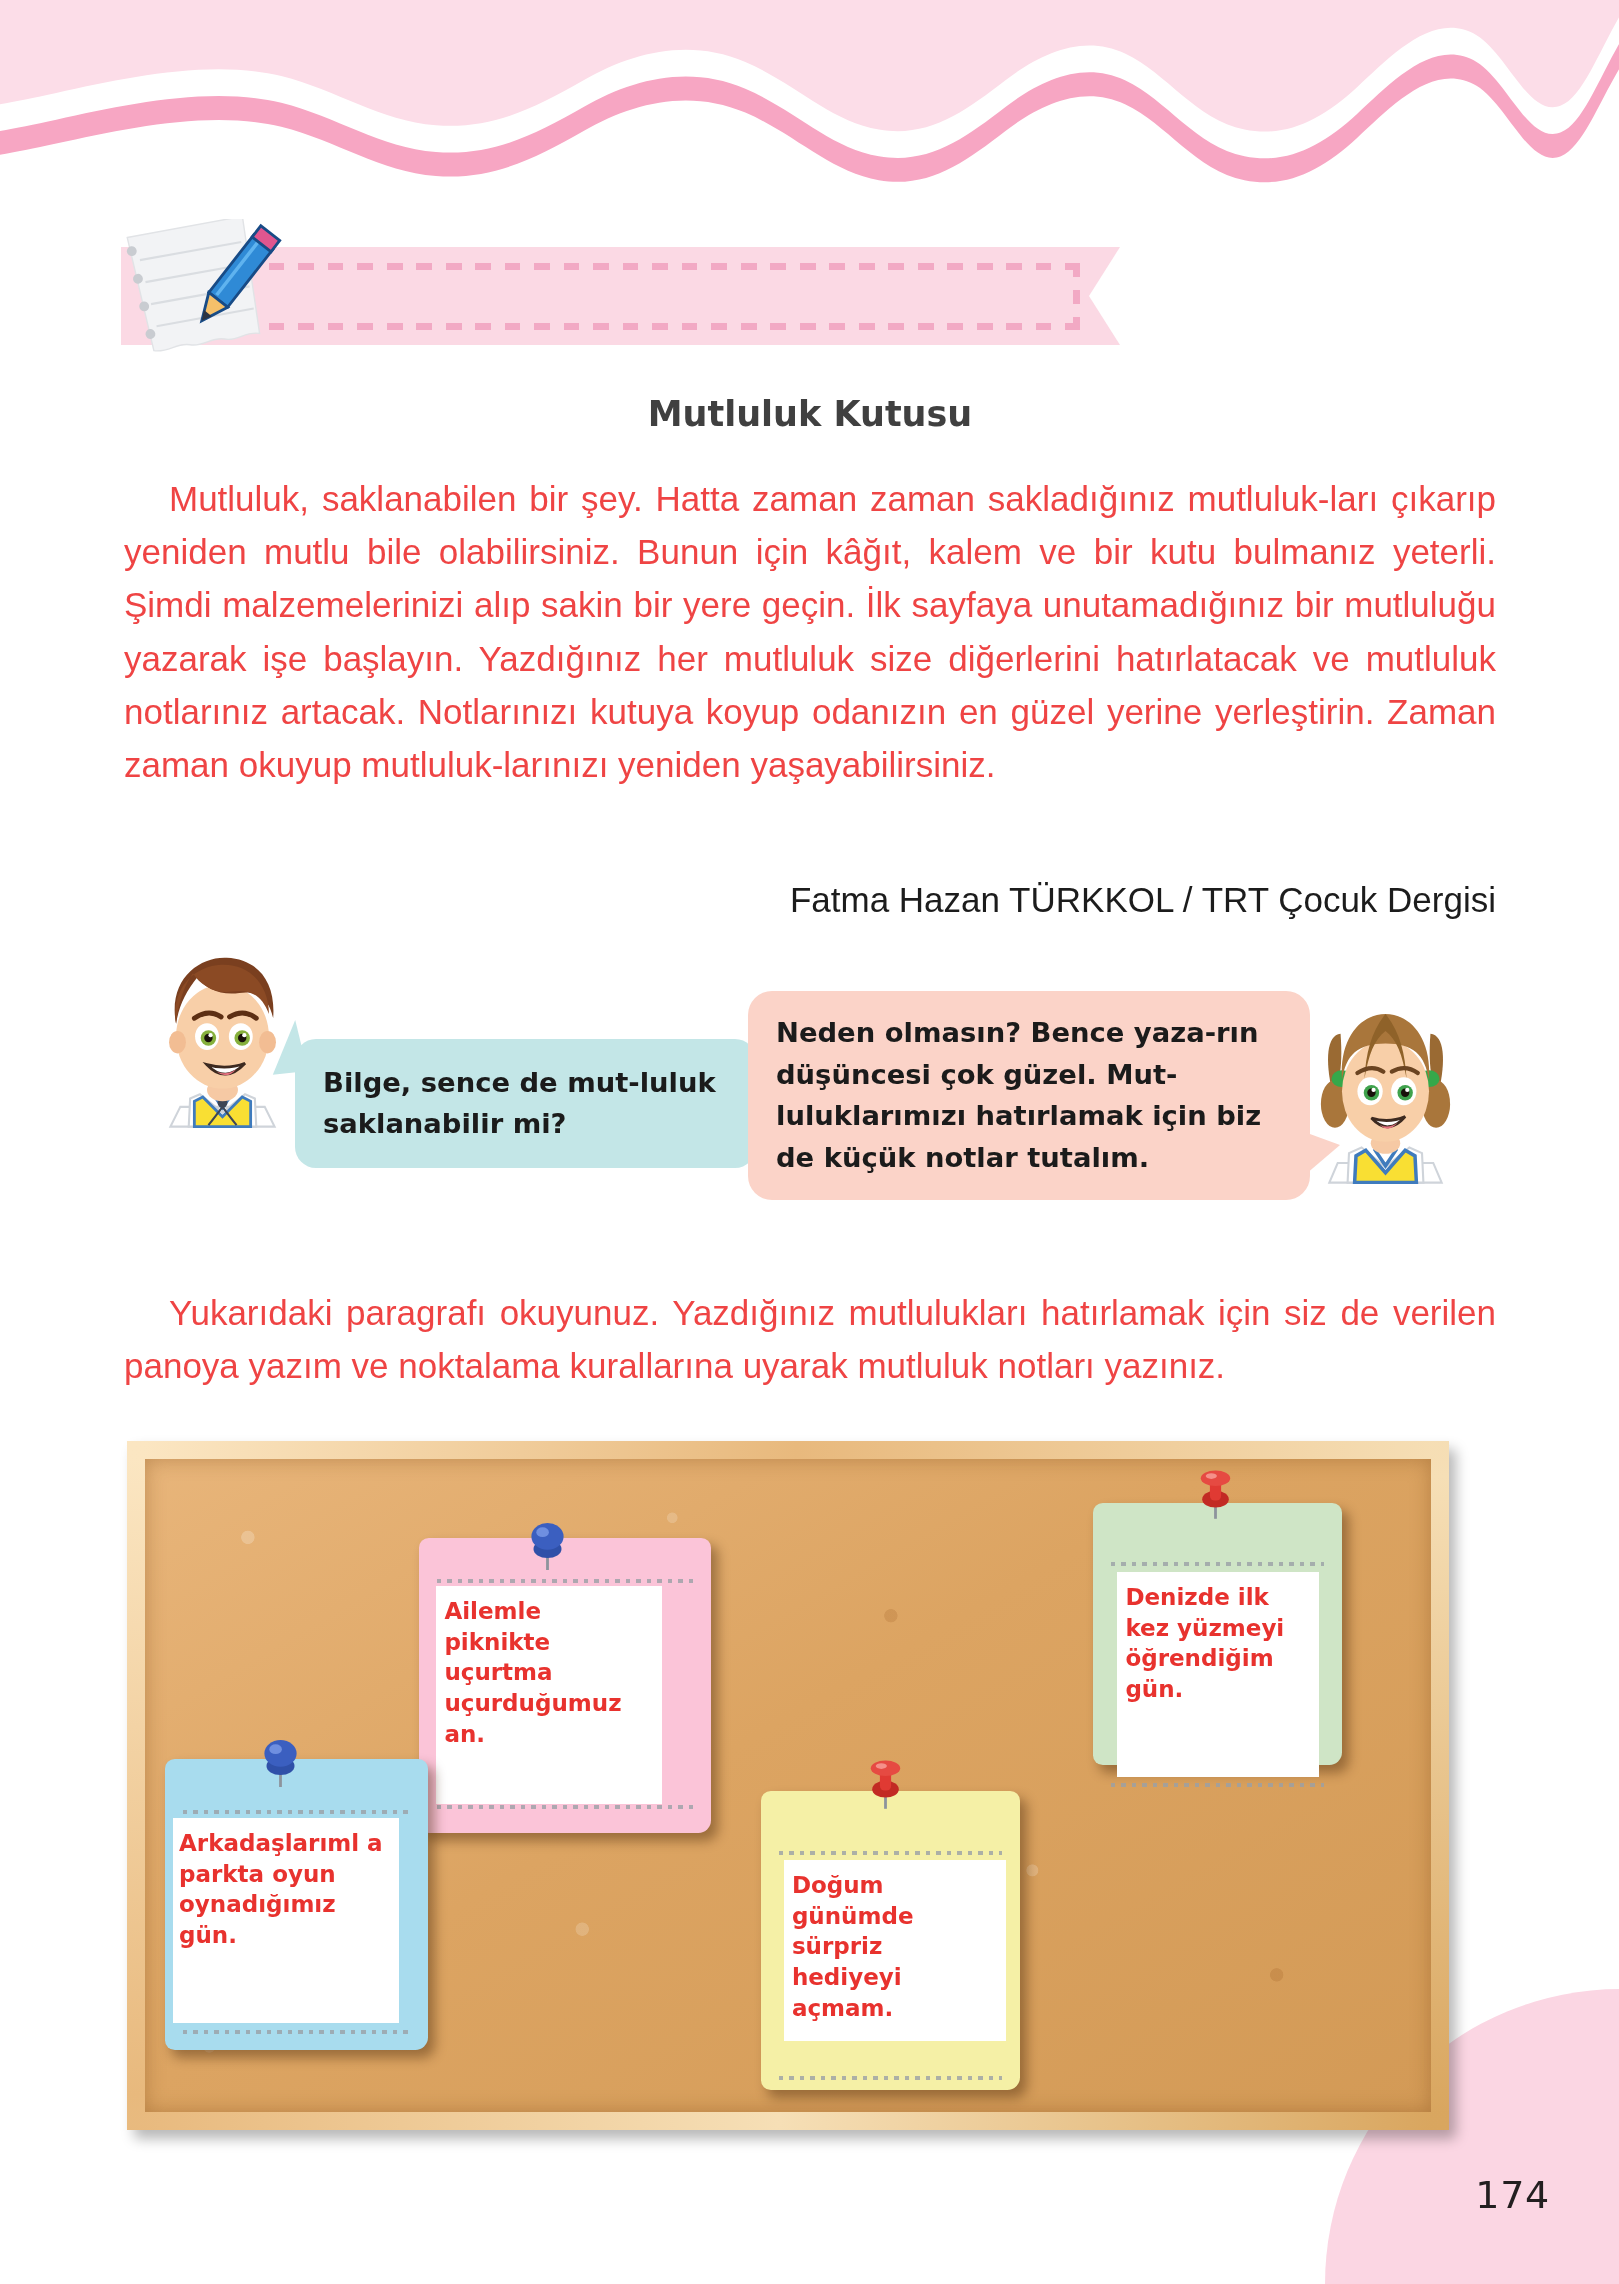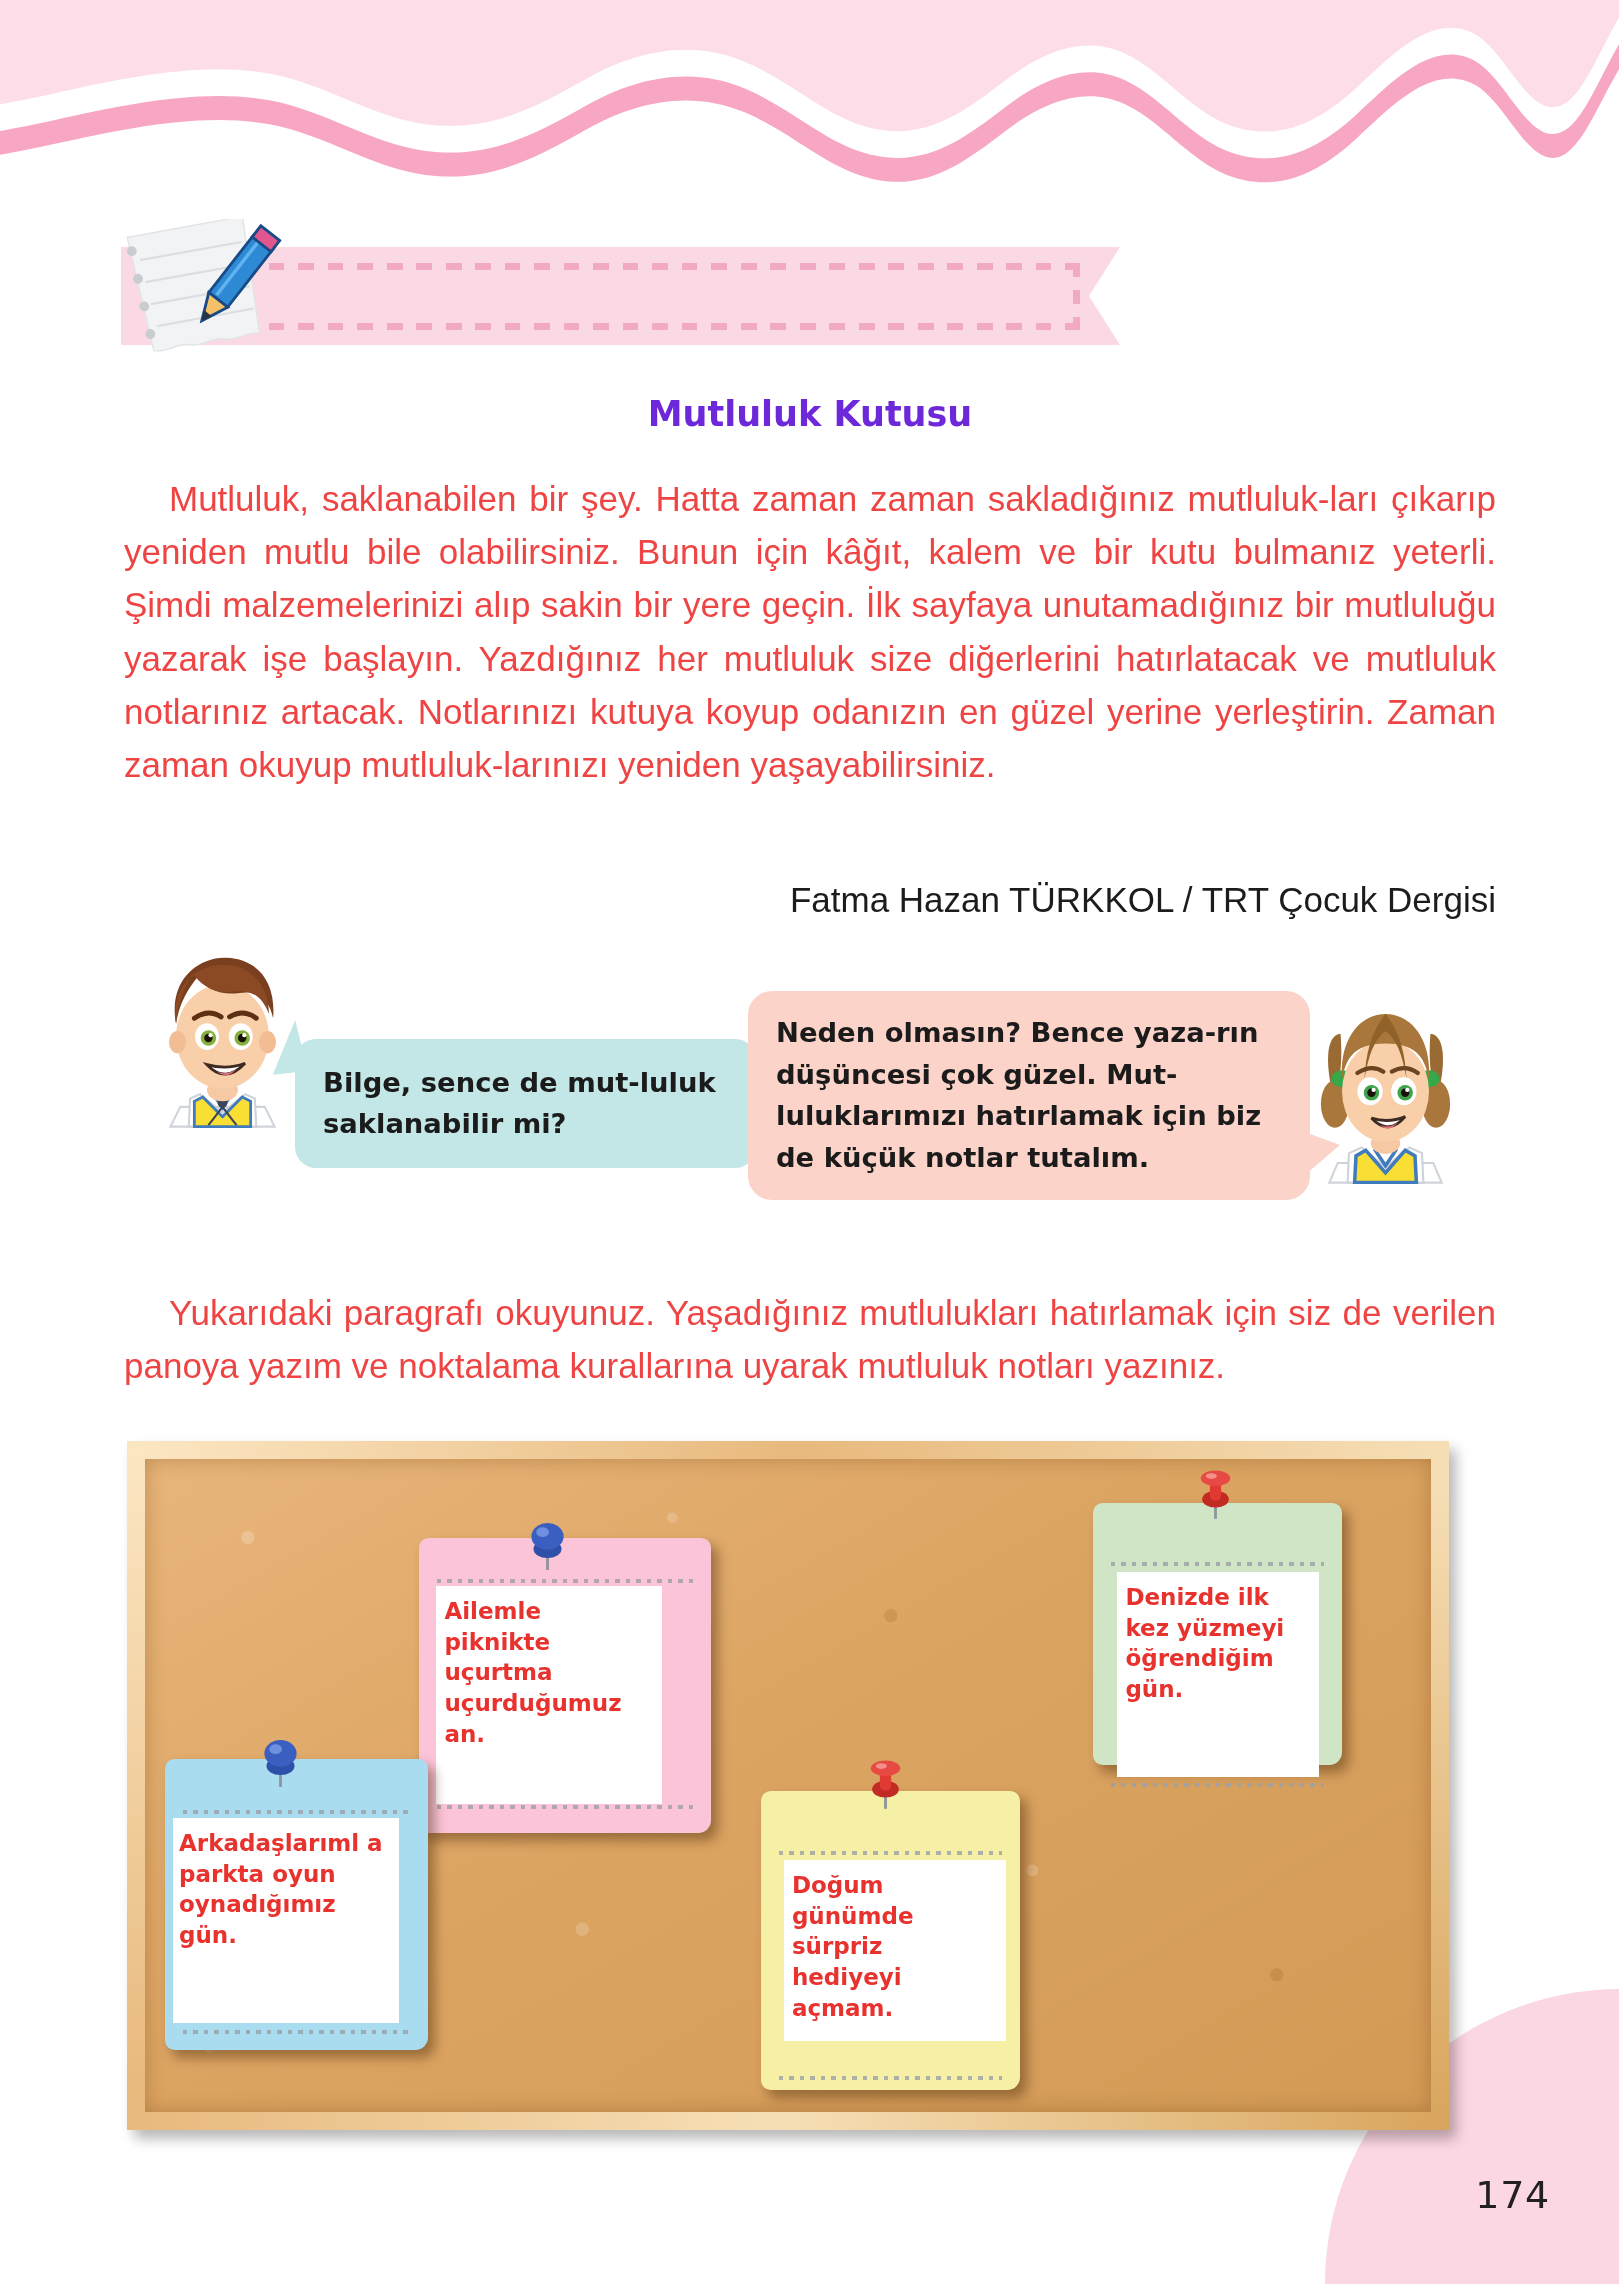--- a/index.html
+++ b/index.html
@@ -51,7 +51,7 @@
   .col{position:absolute;left:124px;width:1372px;z-index:5;}
   .story-title{
     top:394px;text-align:center;
-    font-family:"DejaVu Sans",sans-serif;font-weight:bold;font-size:35px;color:#6d28d9;
+    font-family:"DejaVu Sans",sans-serif;font-weight:bold;font-size:35px;color:#404040;
   }
   .para{
     font-family:"Liberation Sans",sans-serif;font-size:35px;line-height:1.52;

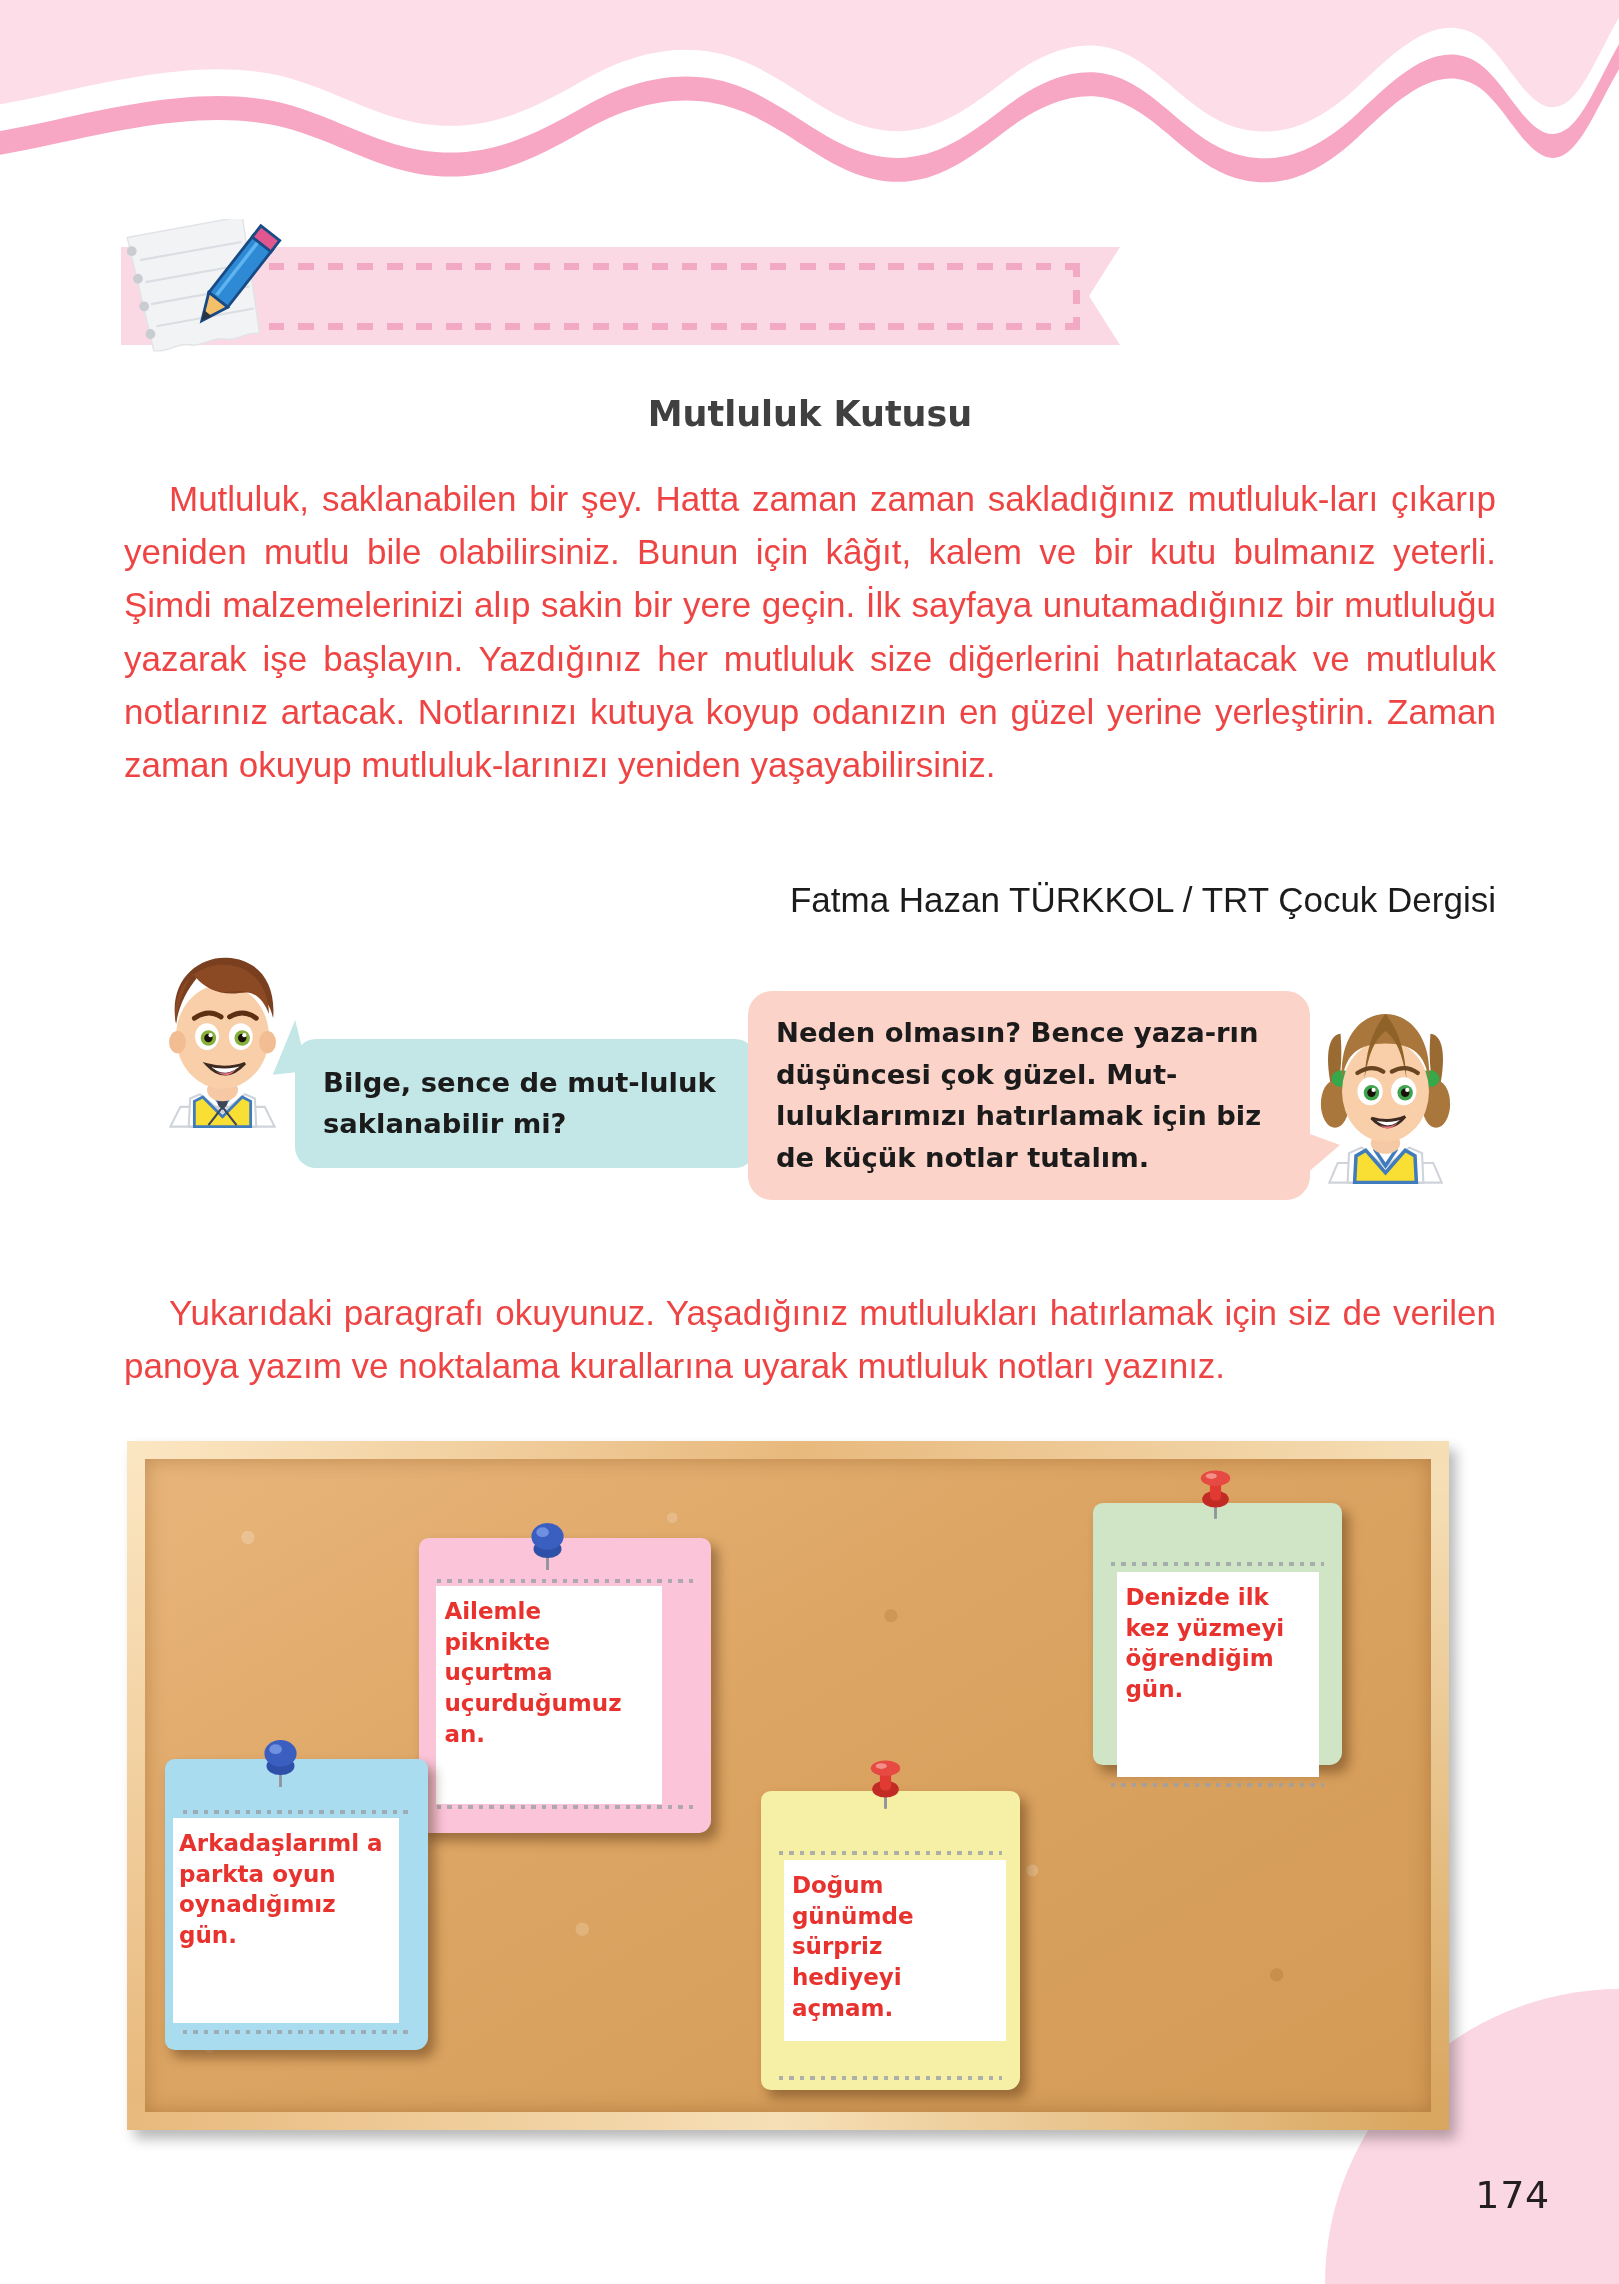--- a/index.html
+++ b/index.html
@@ -290,7 +290,7 @@
   <path d="M112,198 q12,12 26,-4 q-13,10 -26,4 Z" fill="#e4707f"></path>
 </svg>
 
-<div class="col para p2"><span class="indent"></span><span>Yukarıdaki paragrafı okuyunuz. Yaşadığınız mutlulukları hatırlamak için siz de verilen panoya yazım ve noktalama kurallarına uyarak mutluluk notları yazınız.</span></div>
+<div class="col para p2"><span class="indent"></span><span>Yukarıdaki paragrafı okuyunuz. Yazdığınız mutlulukları hatırlamak için siz de verilen panoya yazım ve noktalama kurallarına uyarak mutluluk notları yazınız.</span></div>
 
 <div class="board">
   <div class="board-inner"></div>

